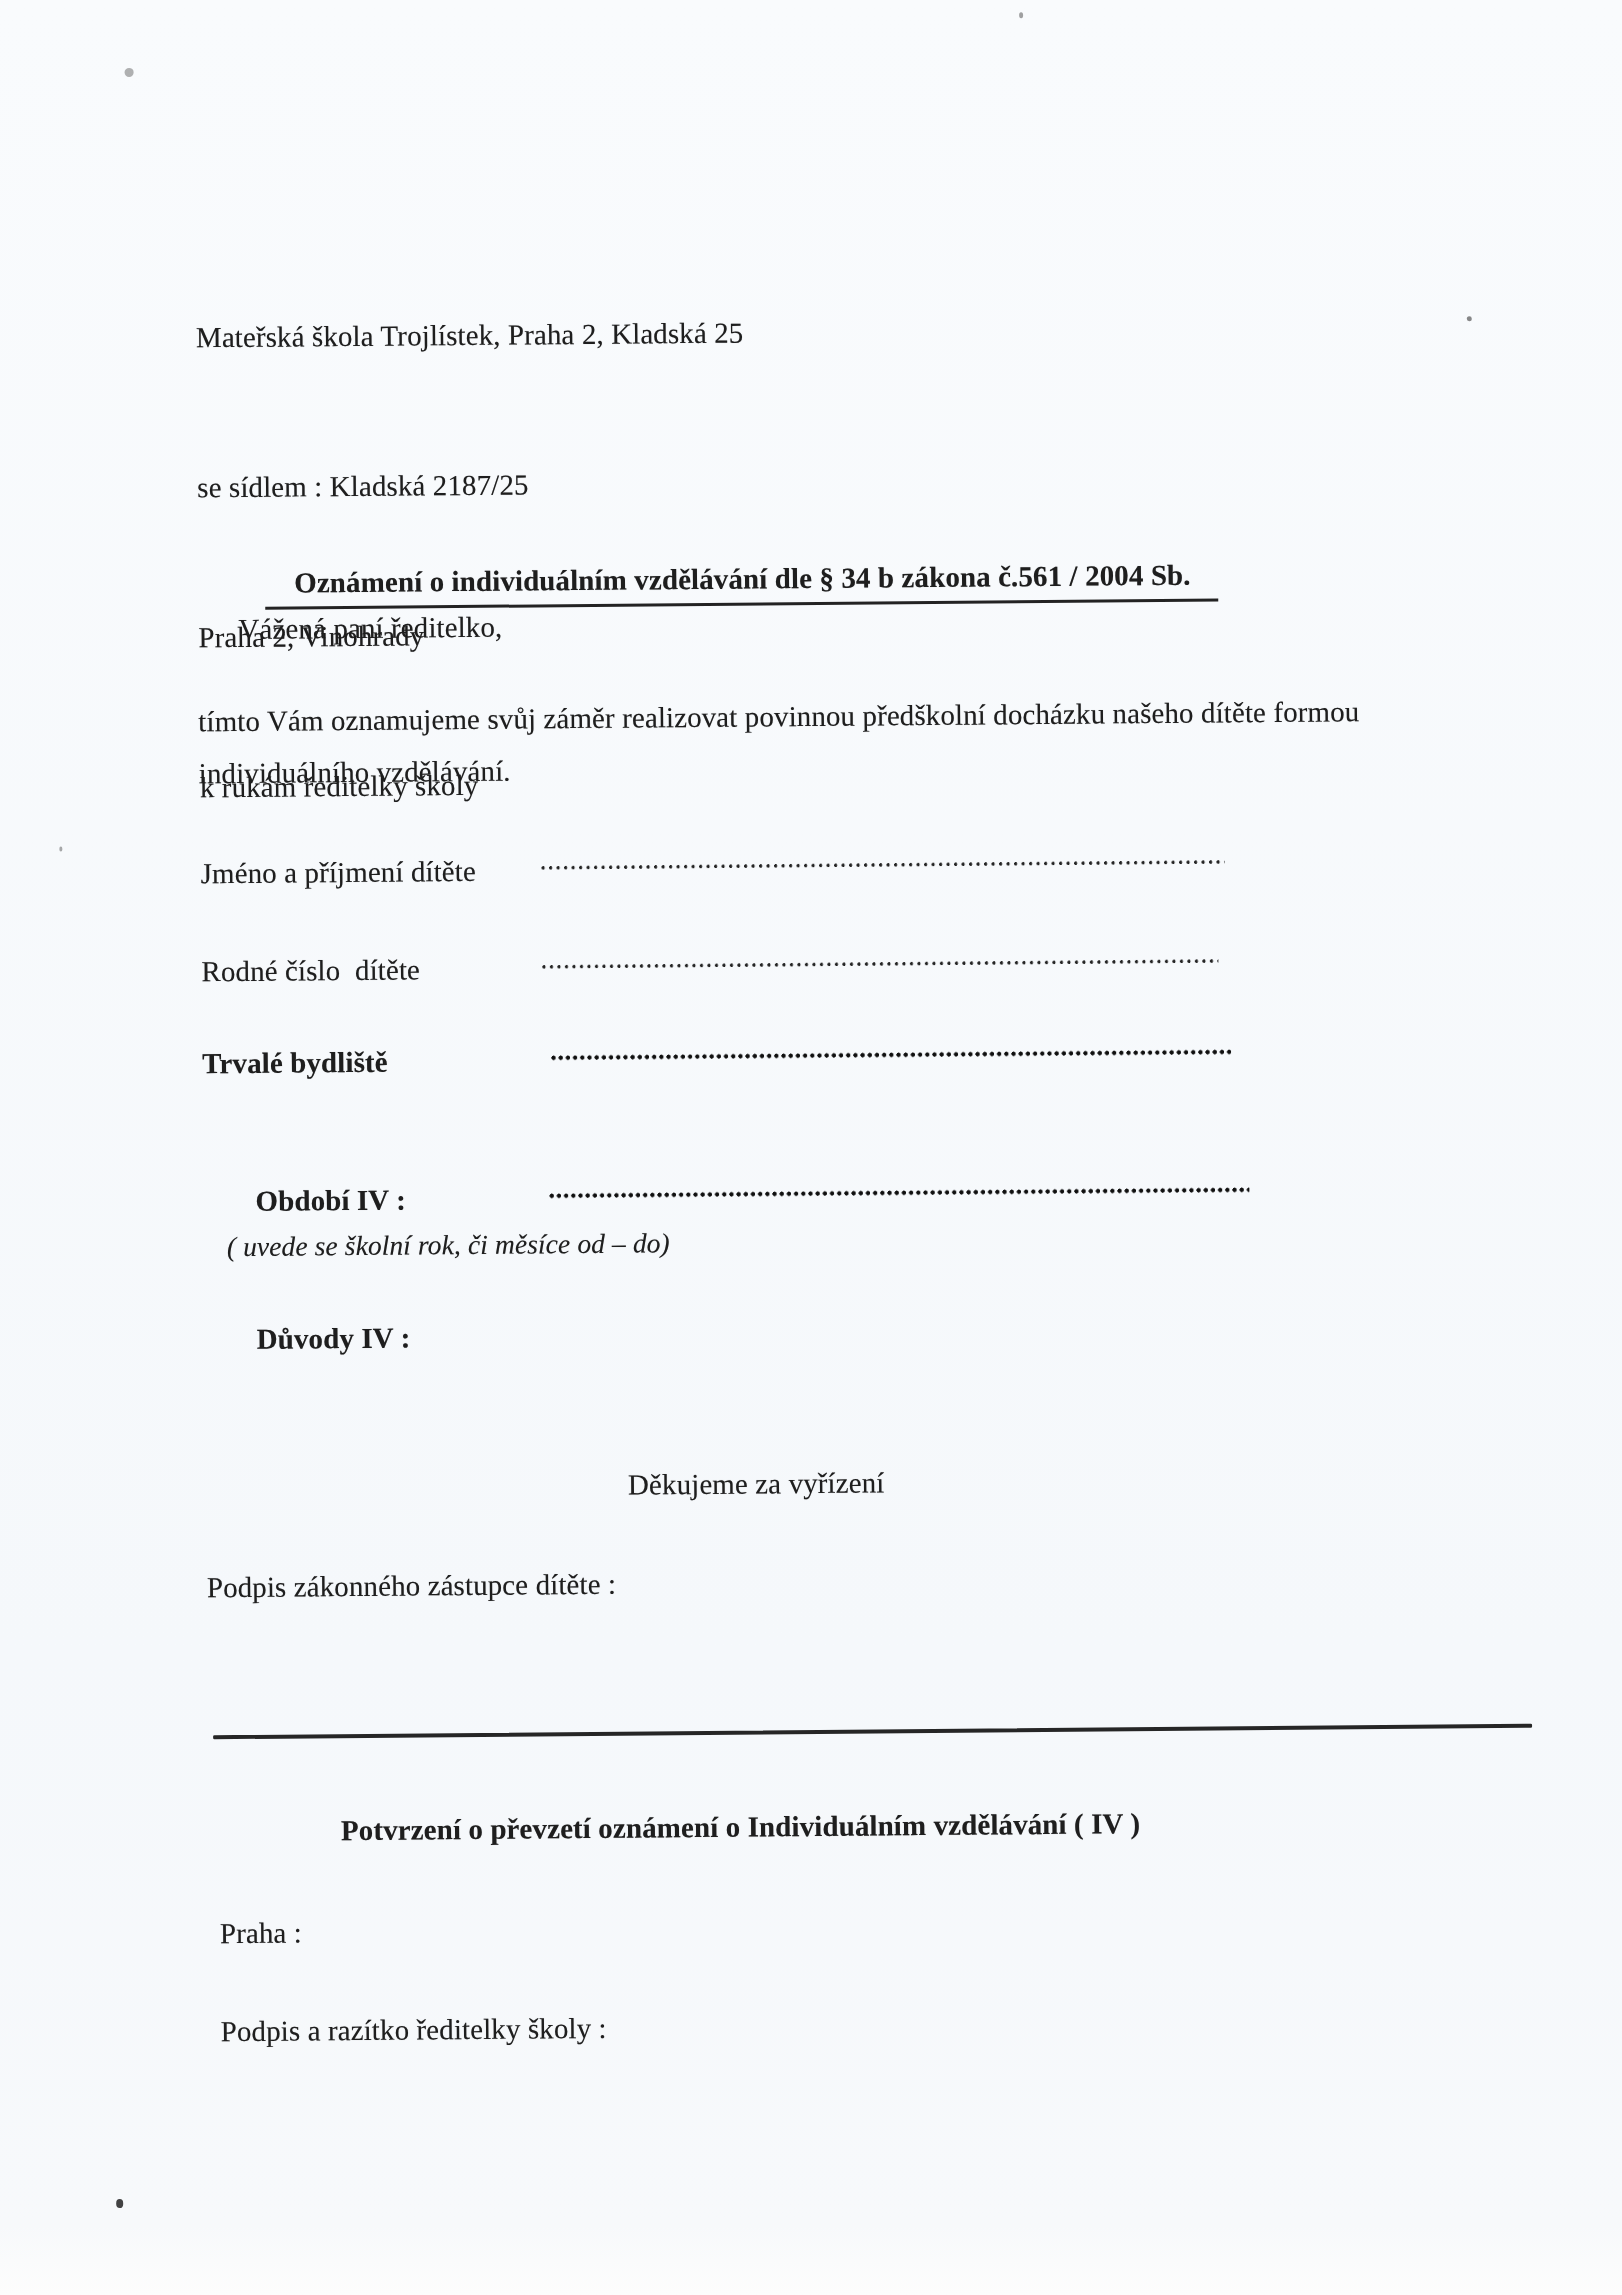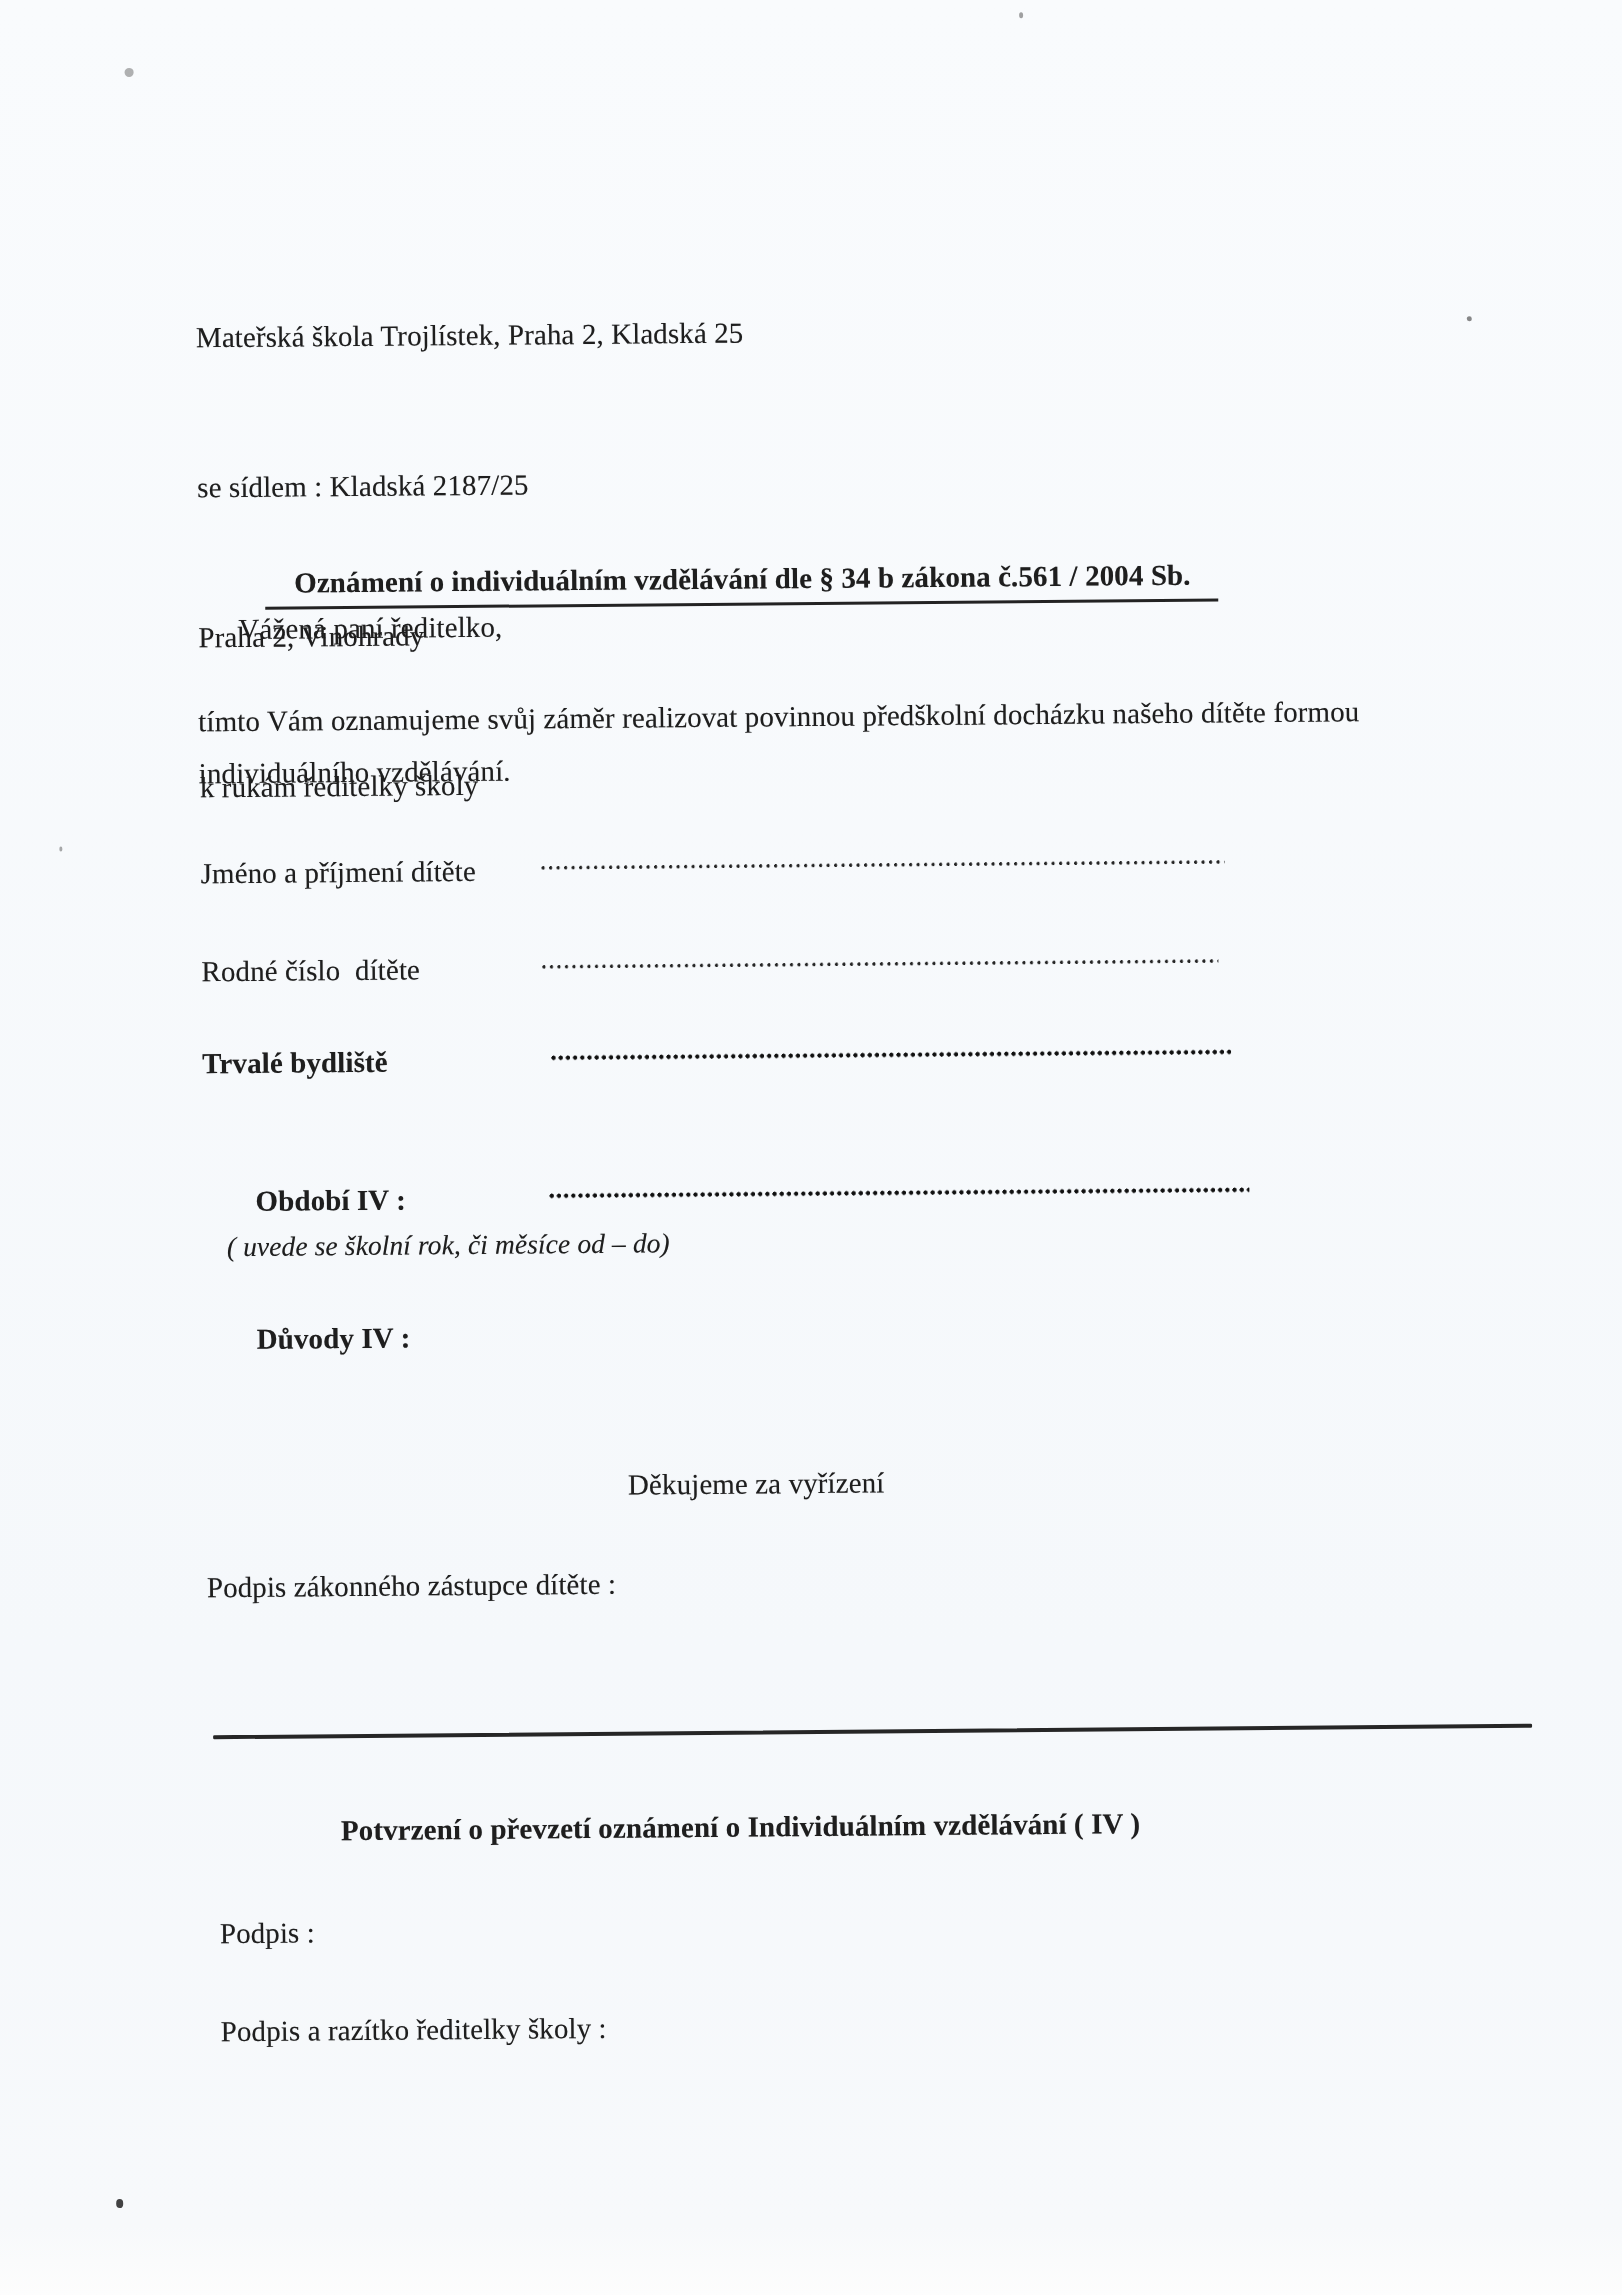--- a/index.html
+++ b/index.html
@@ -114,7 +114,7 @@
 
     <div class="txt bold" style="left:335px; top:1801px; font-size:29px;">Potvrzení o převzetí oznámení o Individuálním vzdělávání ( IV )</div>
 
-    <div class="txt" style="left:213px; top:1903px;">Podpis :</div>
+    <div class="txt" style="left:213px; top:1903px;">Praha :</div>
 
     <div class="txt" style="left:213px; top:2001px;">Podpis a razítko ředitelky školy :</div>
 

